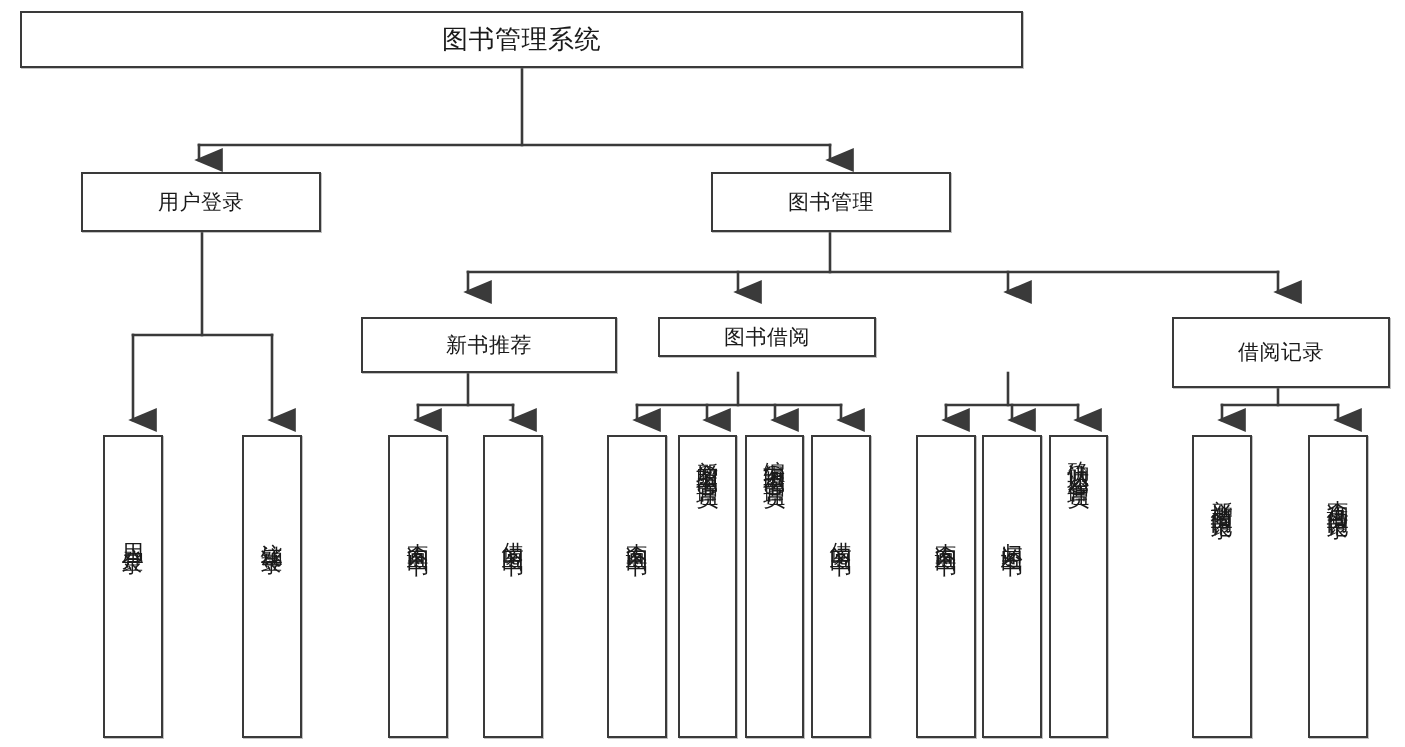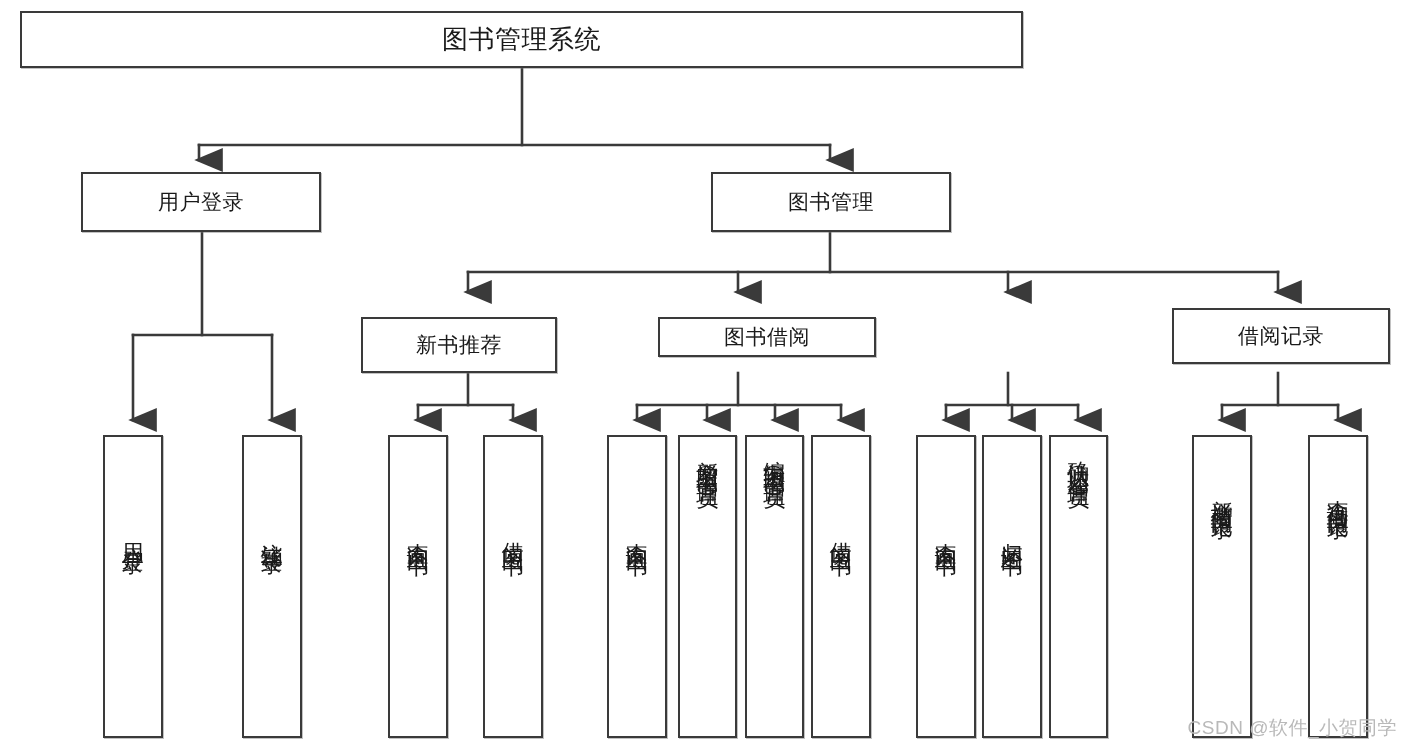--- a/index.html
+++ b/index.html
@@ -145,7 +145,7 @@
     <span class="label">图书管理</span>
   </div>
 
-  <div class="node horiz" style="left:361px; top:317px; width:196px; height:56px;">
+  <div class="node horiz" style="left:361px; top:317px; width:256px; height:56px;">
     <span class="label">新书推荐</span>
   </div>
   <div class="node horiz" style="left:658px; top:317px; width:218px; height:40px;">

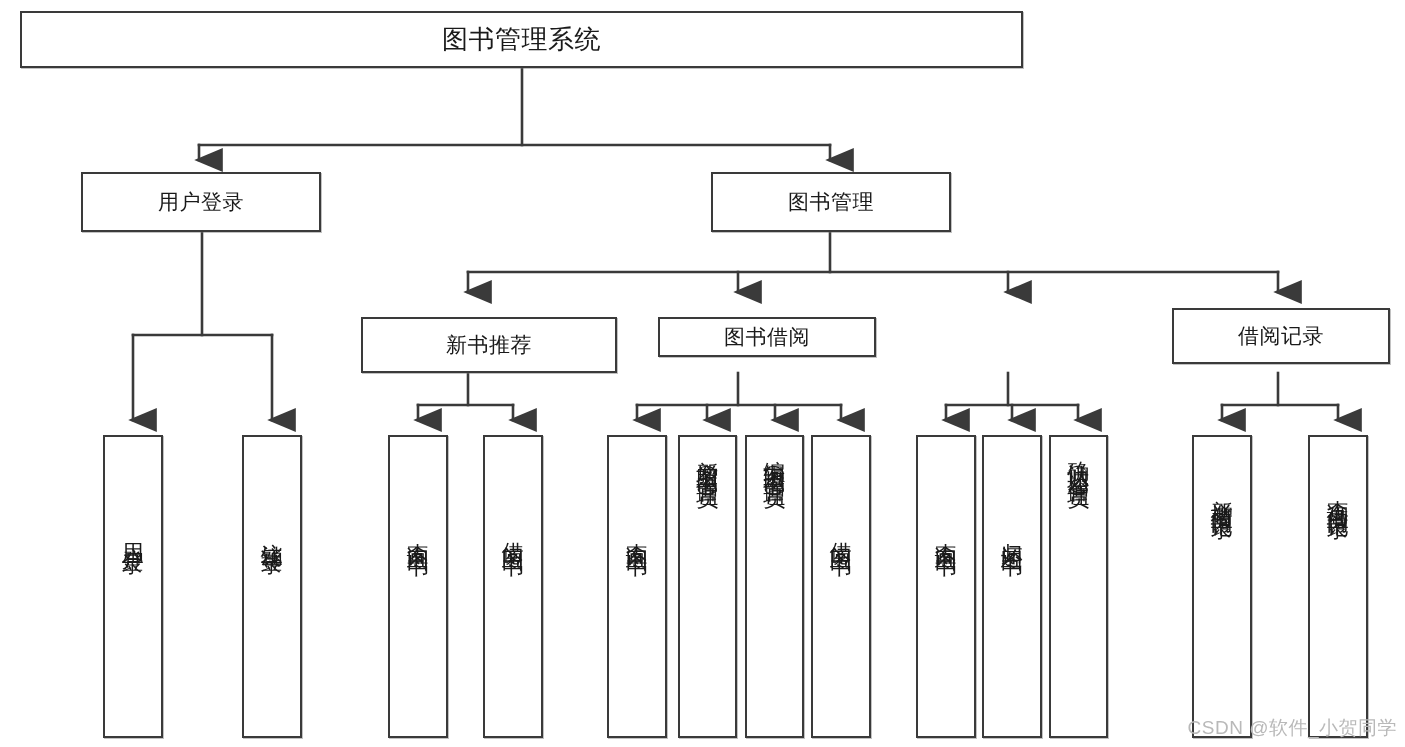--- a/index.html
+++ b/index.html
@@ -151,7 +151,7 @@
   <div class="node horiz" style="left:658px; top:317px; width:218px; height:40px;">
     <span class="label">图书借阅</span>
   </div>
-  <div class="node horiz" style="left:1172px; top:308px; width:218px; height:56px;">
+  <div class="node horiz" style="left:1172px; top:317px; width:218px; height:71px;">
     <span class="label">借阅记录</span>
   </div>
 

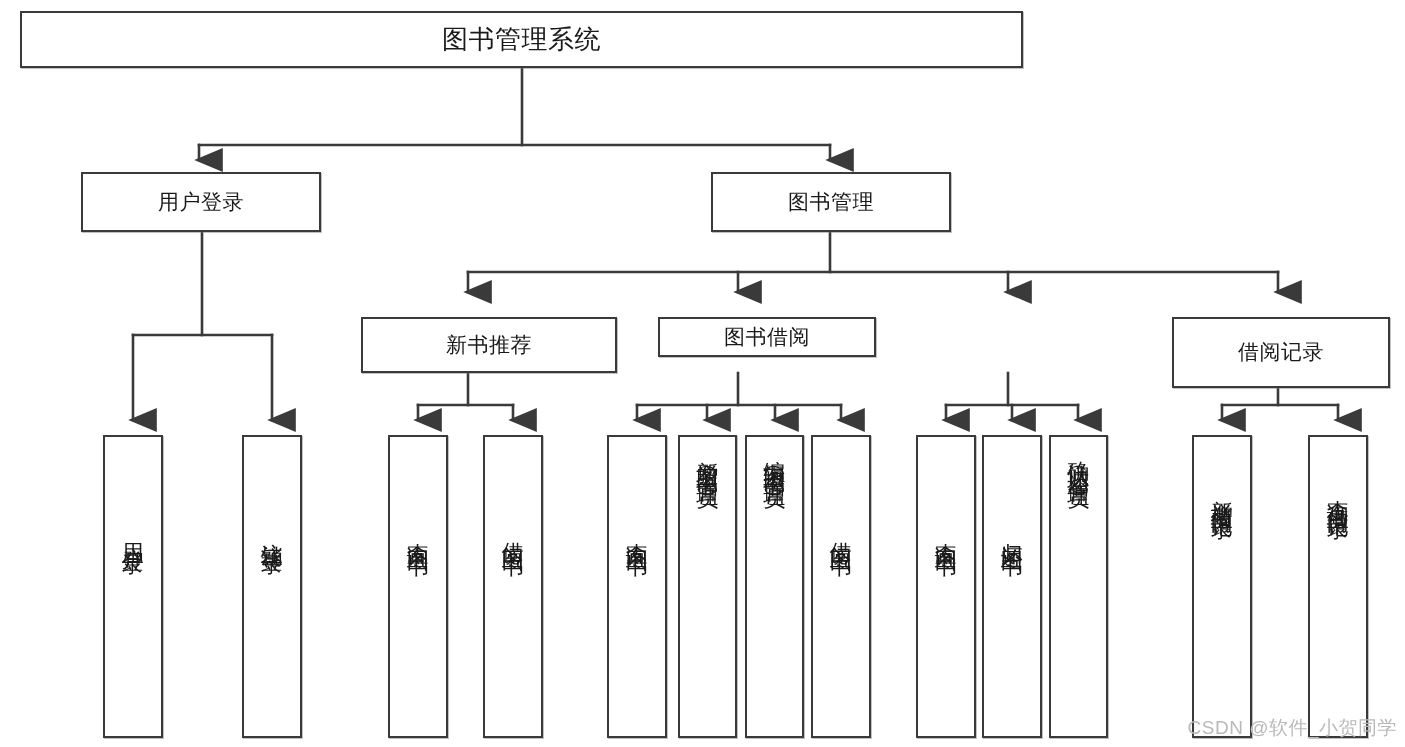--- a/index.html
+++ b/index.html
@@ -199,7 +199,6 @@
     <span class="label">查询借阅记录</span>
   </div>
 
-  <div class="watermark">CSDN @软件_小贺同学</div>
 
 </div>
 

